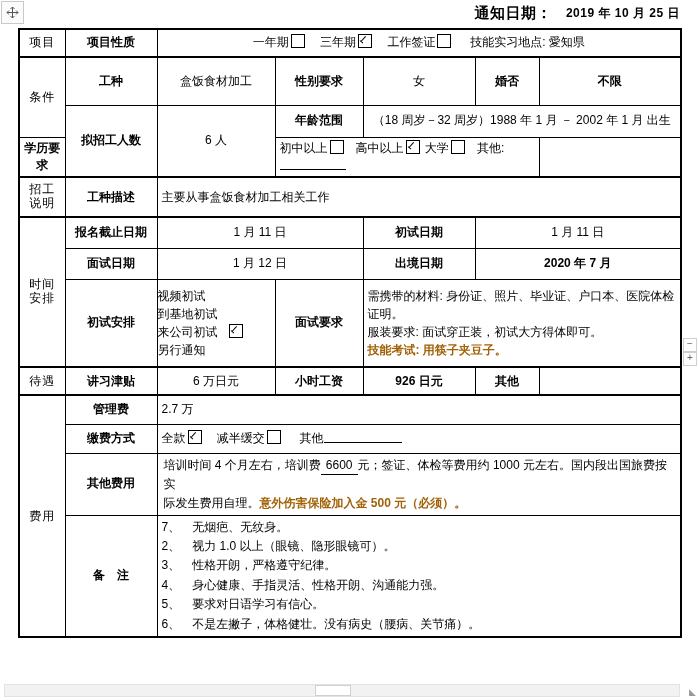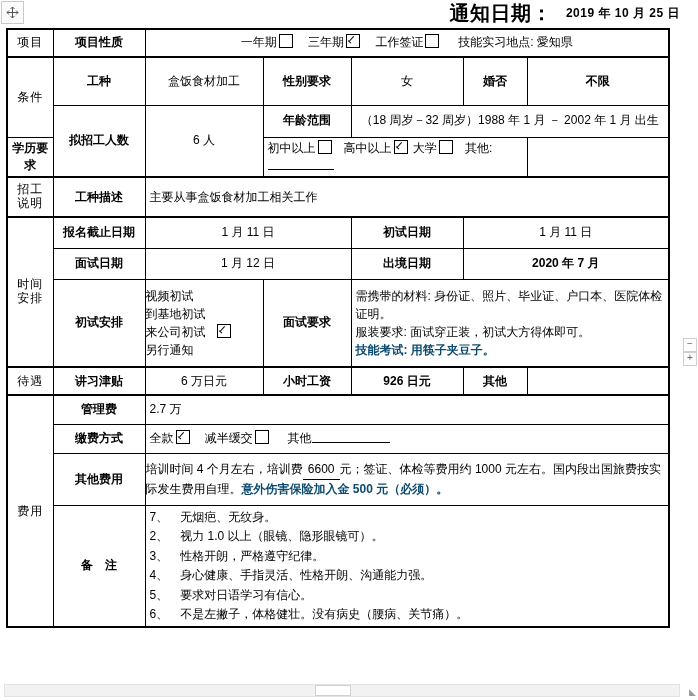--- a/index.html
+++ b/index.html
@@ -84,7 +84,7 @@
     box-sizing: border-box;
   }
   .doc-header .hdr-label {
-    font-size: 20px;
+    font-size: 15px;
     font-weight: bold;
     color: #000;
     letter-spacing: 0.5px;

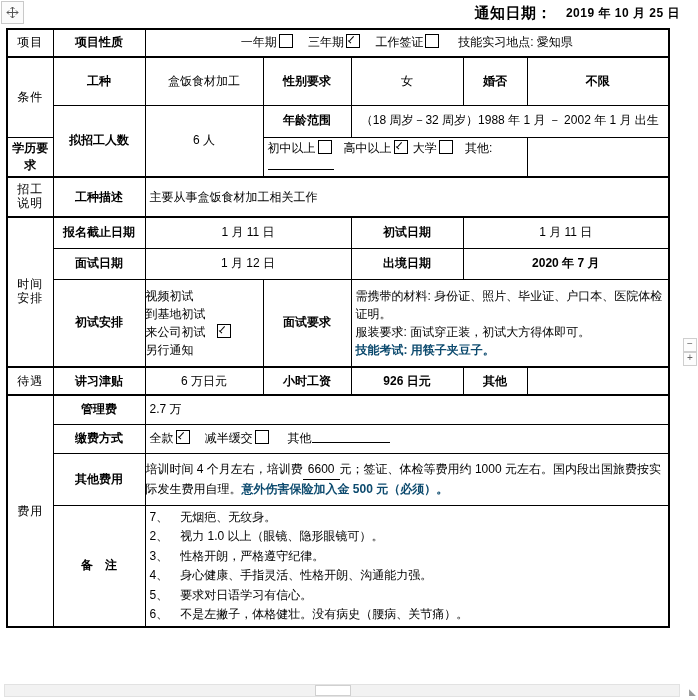--- a/index.html
+++ b/index.html
@@ -100,7 +100,7 @@
   
   table.form {
     position: absolute;
-    left: 6px;
+    left: 18px;
     top: 28px;
     width: 662px;
     border-collapse: collapse;

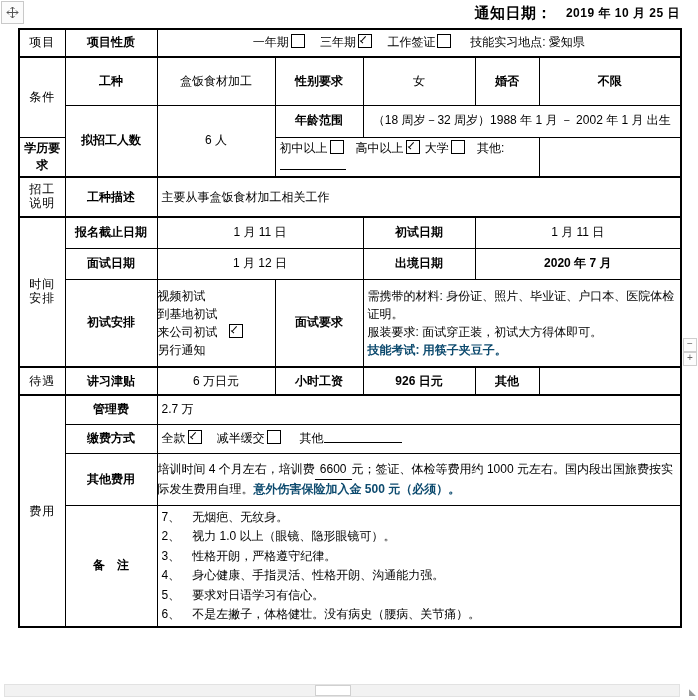--- a/index.html
+++ b/index.html
@@ -132,7 +132,7 @@
   }
   .ctr { text-align: center; }
   .left { text-align: left; padding-left: 6px; margin-top: 8px; }
-  .red { color: #0c4a6e; font-weight: bold; }
+  .red { color: #a16207; font-weight: bold; }
   .ul { }
 
   .sec-band { 

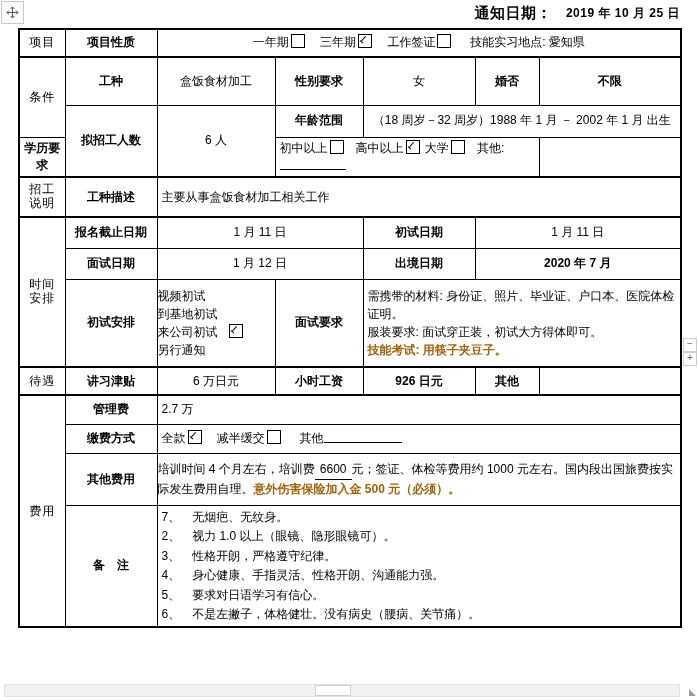--- a/index.html
+++ b/index.html
@@ -355,7 +355,7 @@
 
       <tr style="height:52px">
         <td class="lbl">其他费用</td>
-        <td class="multiline" colspan="5" style="padding-left:0">
+        <td class="multiline" colspan="5" style="padding-left:6px">
           <div style="line-height:1.55">
             <span>培训时间 4 个月左右，培训费</span><span class="inline-val">6600</span><span>元；签证、体检等费用约 1000 元左右。国内段出国旅费按实</span>
           </div>

